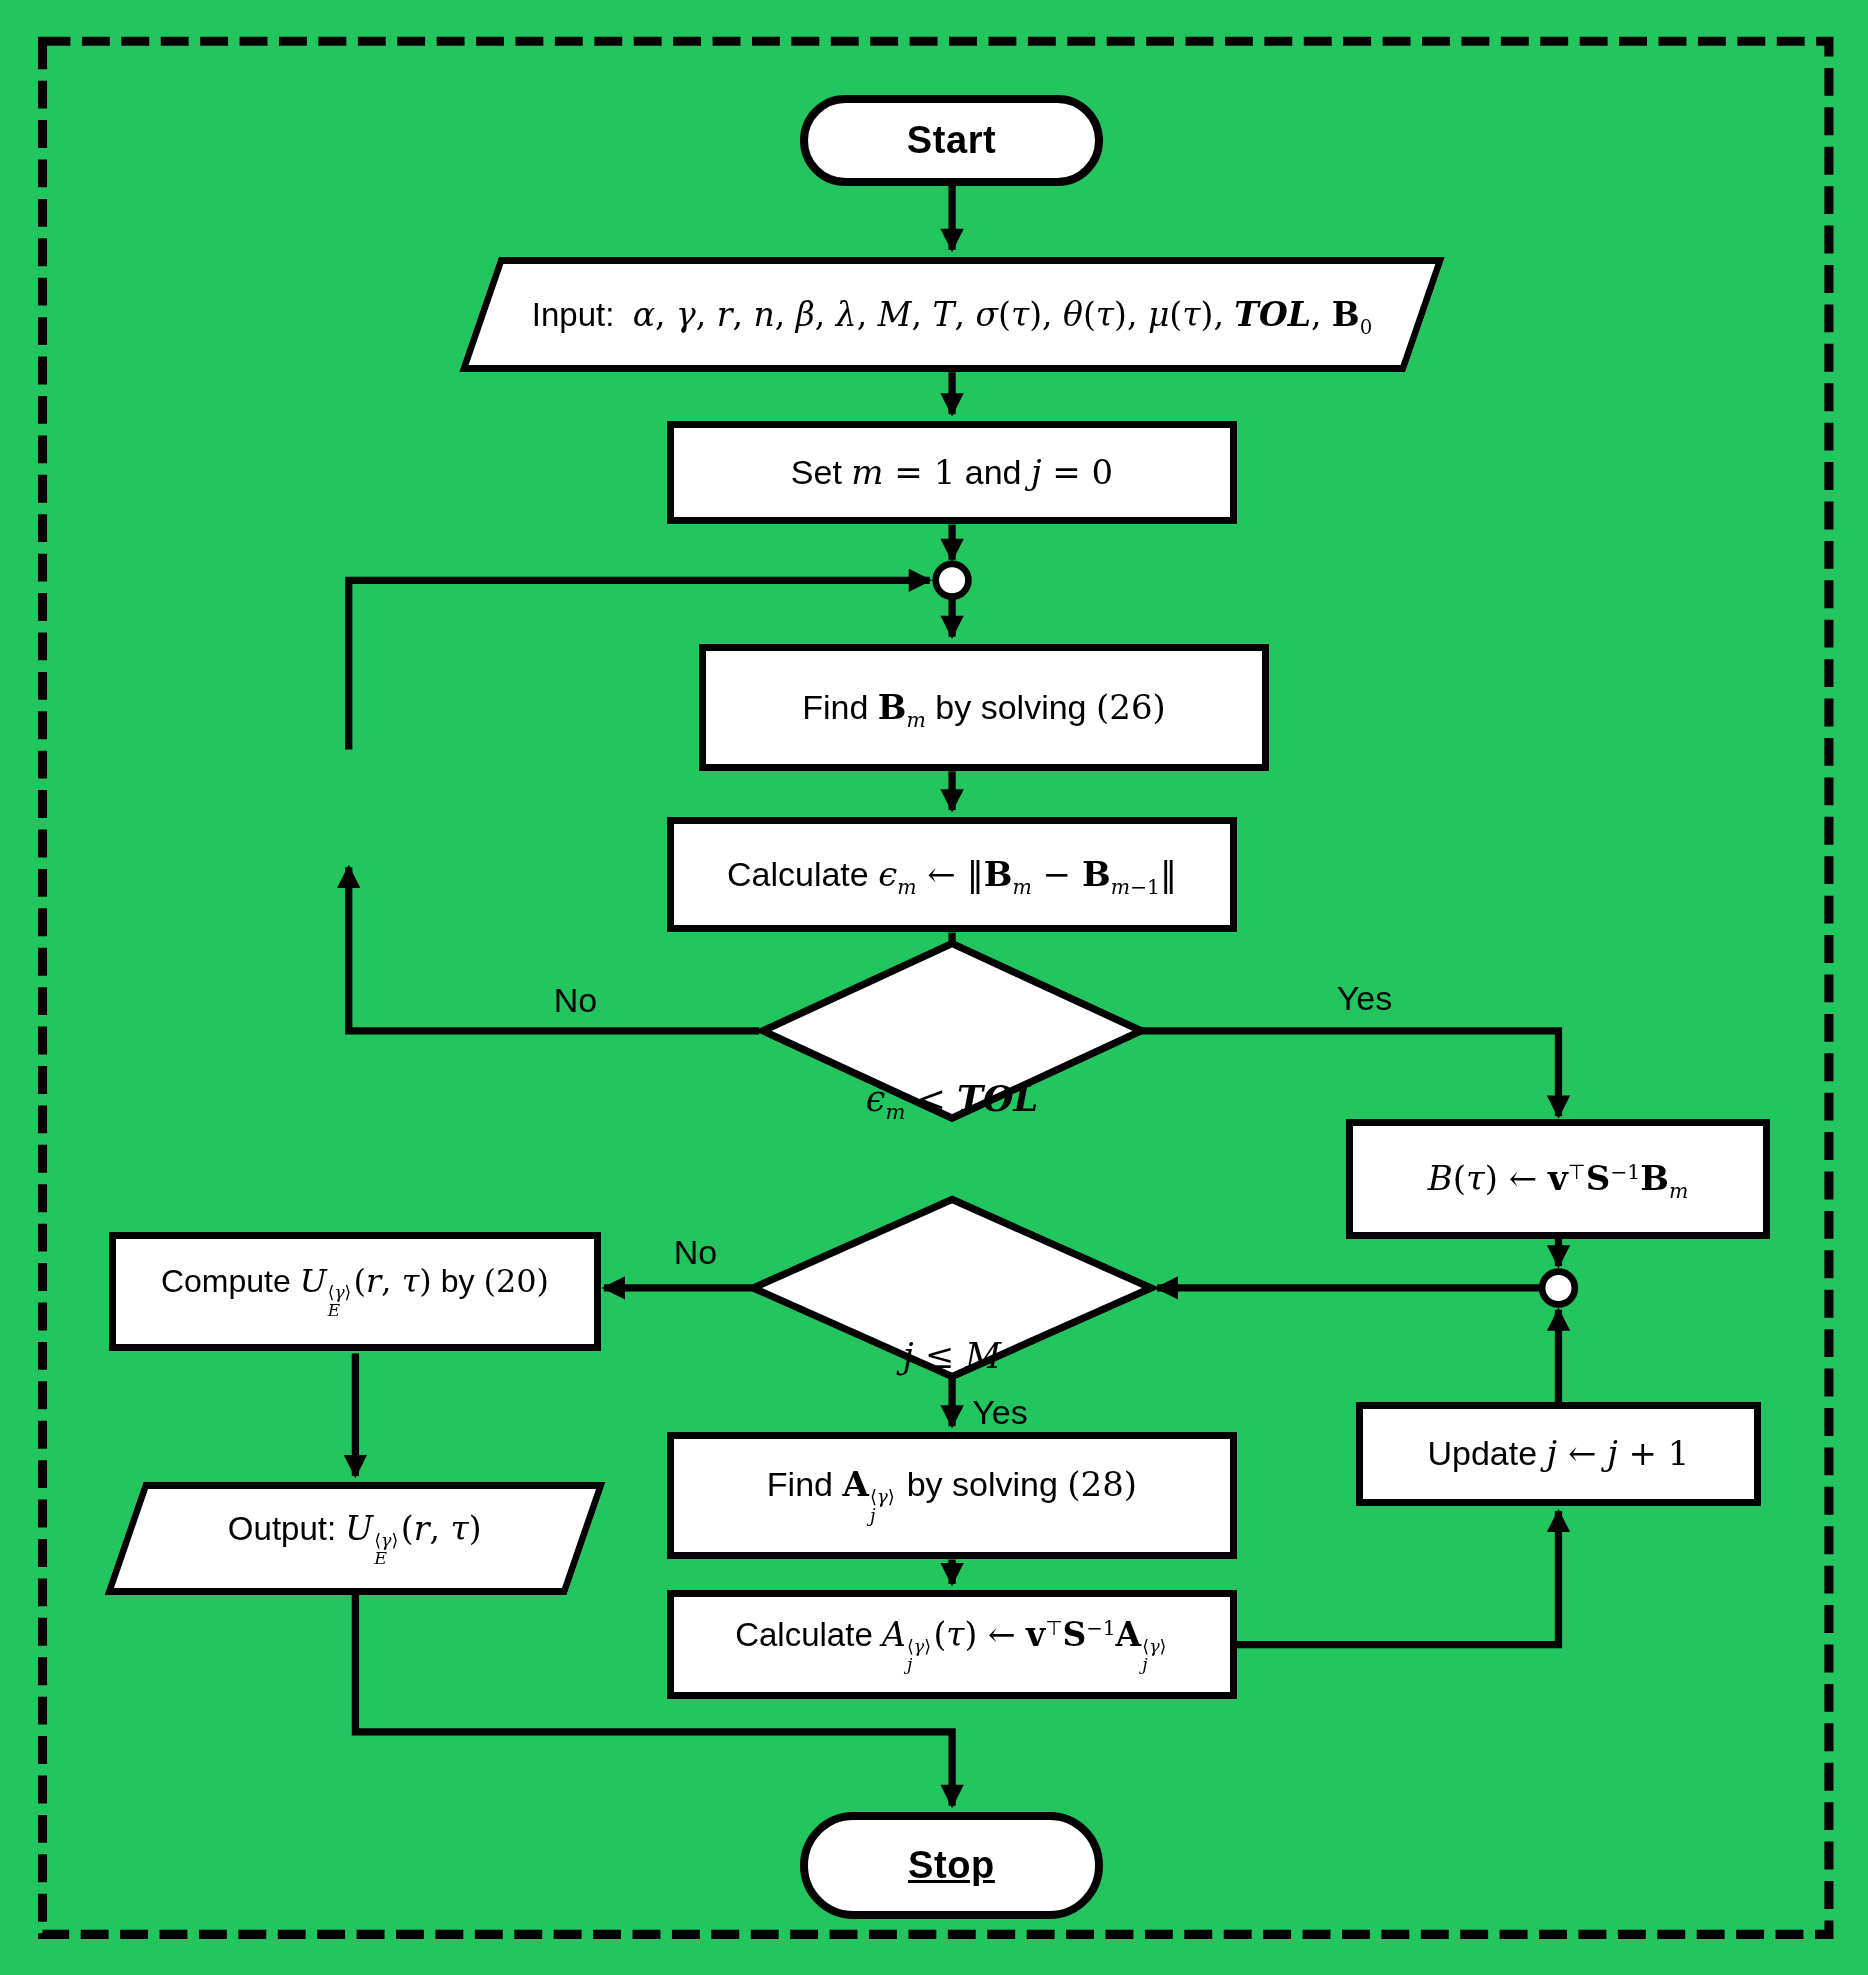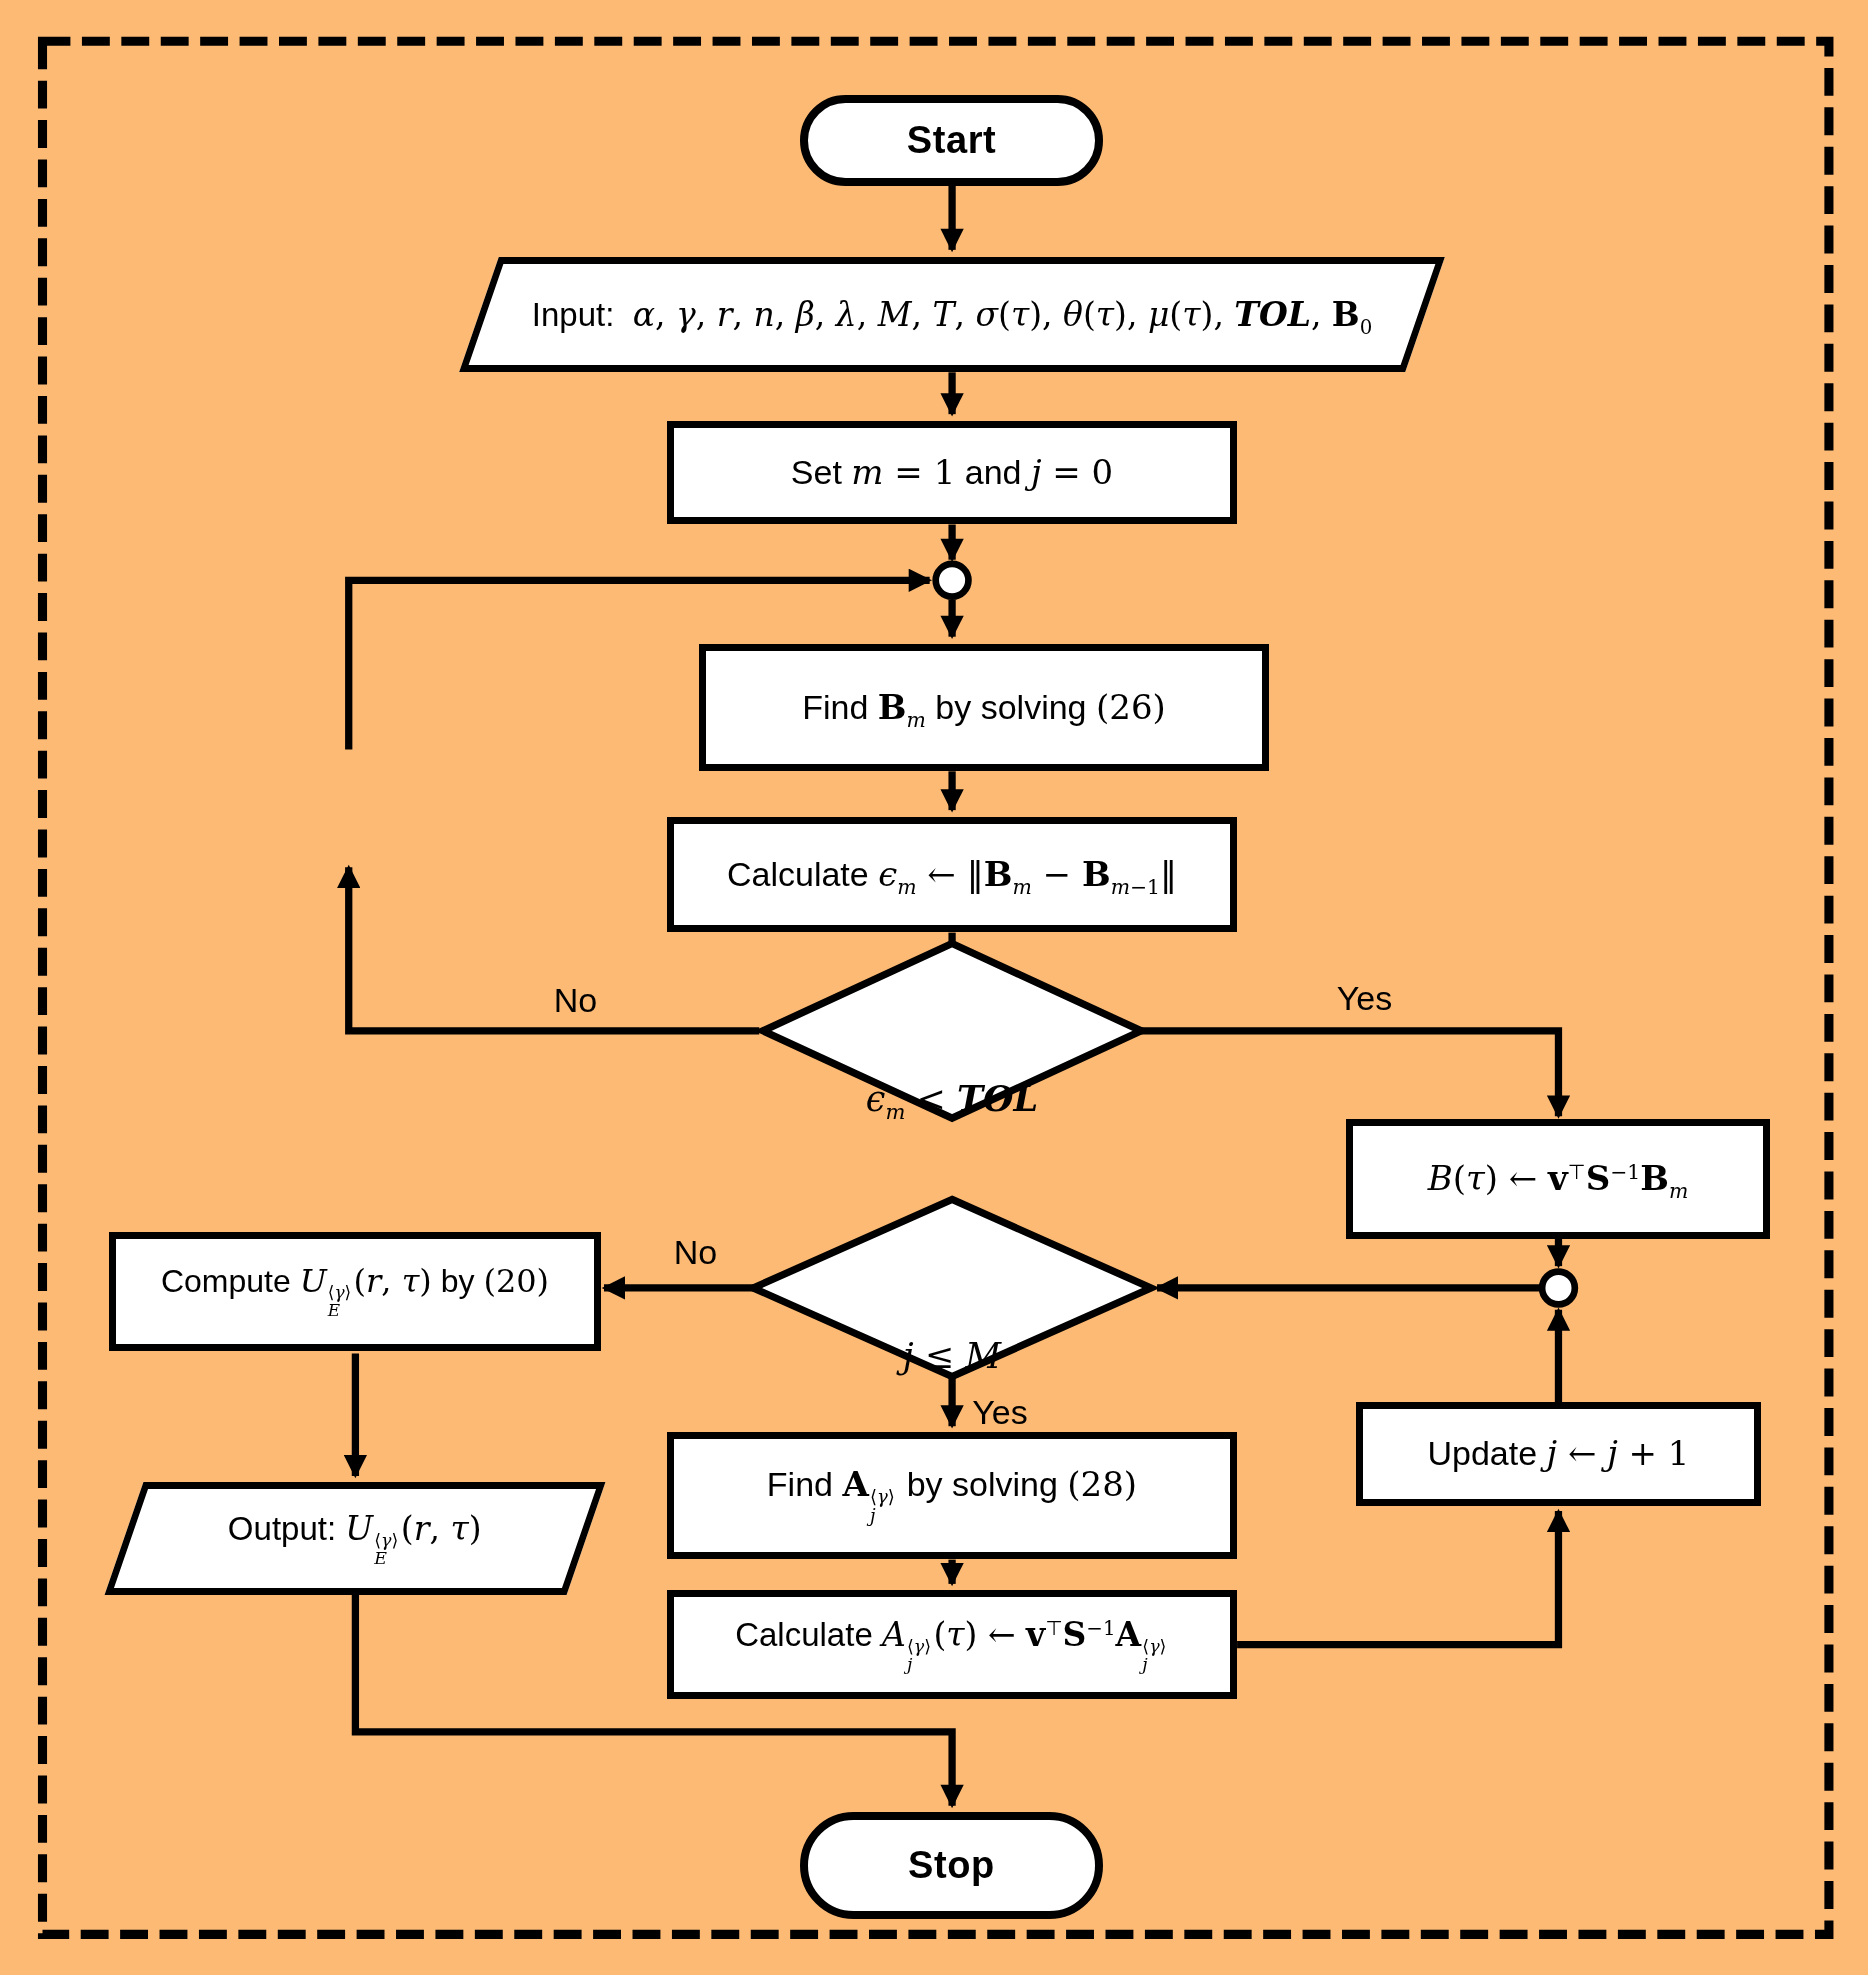--- a/index.html
+++ b/index.html
@@ -3,7 +3,7 @@
 <meta charset="utf-8">
 <style>
   html,body{margin:0;padding:0;background:#ffffff;}
-  #canvas{position:relative;width:1869px;height:1975px;background:#fdba74;
+  #canvas{position:relative;width:1869px;height:1975px;background:#22c55e;
           font-family:"Liberation Sans",sans-serif;color:#000;overflow:hidden;}
   #wires{position:absolute;left:0;top:0;z-index:1;}
   .node{position:absolute;box-sizing:border-box;border:7.3px solid #000;background:#fff;

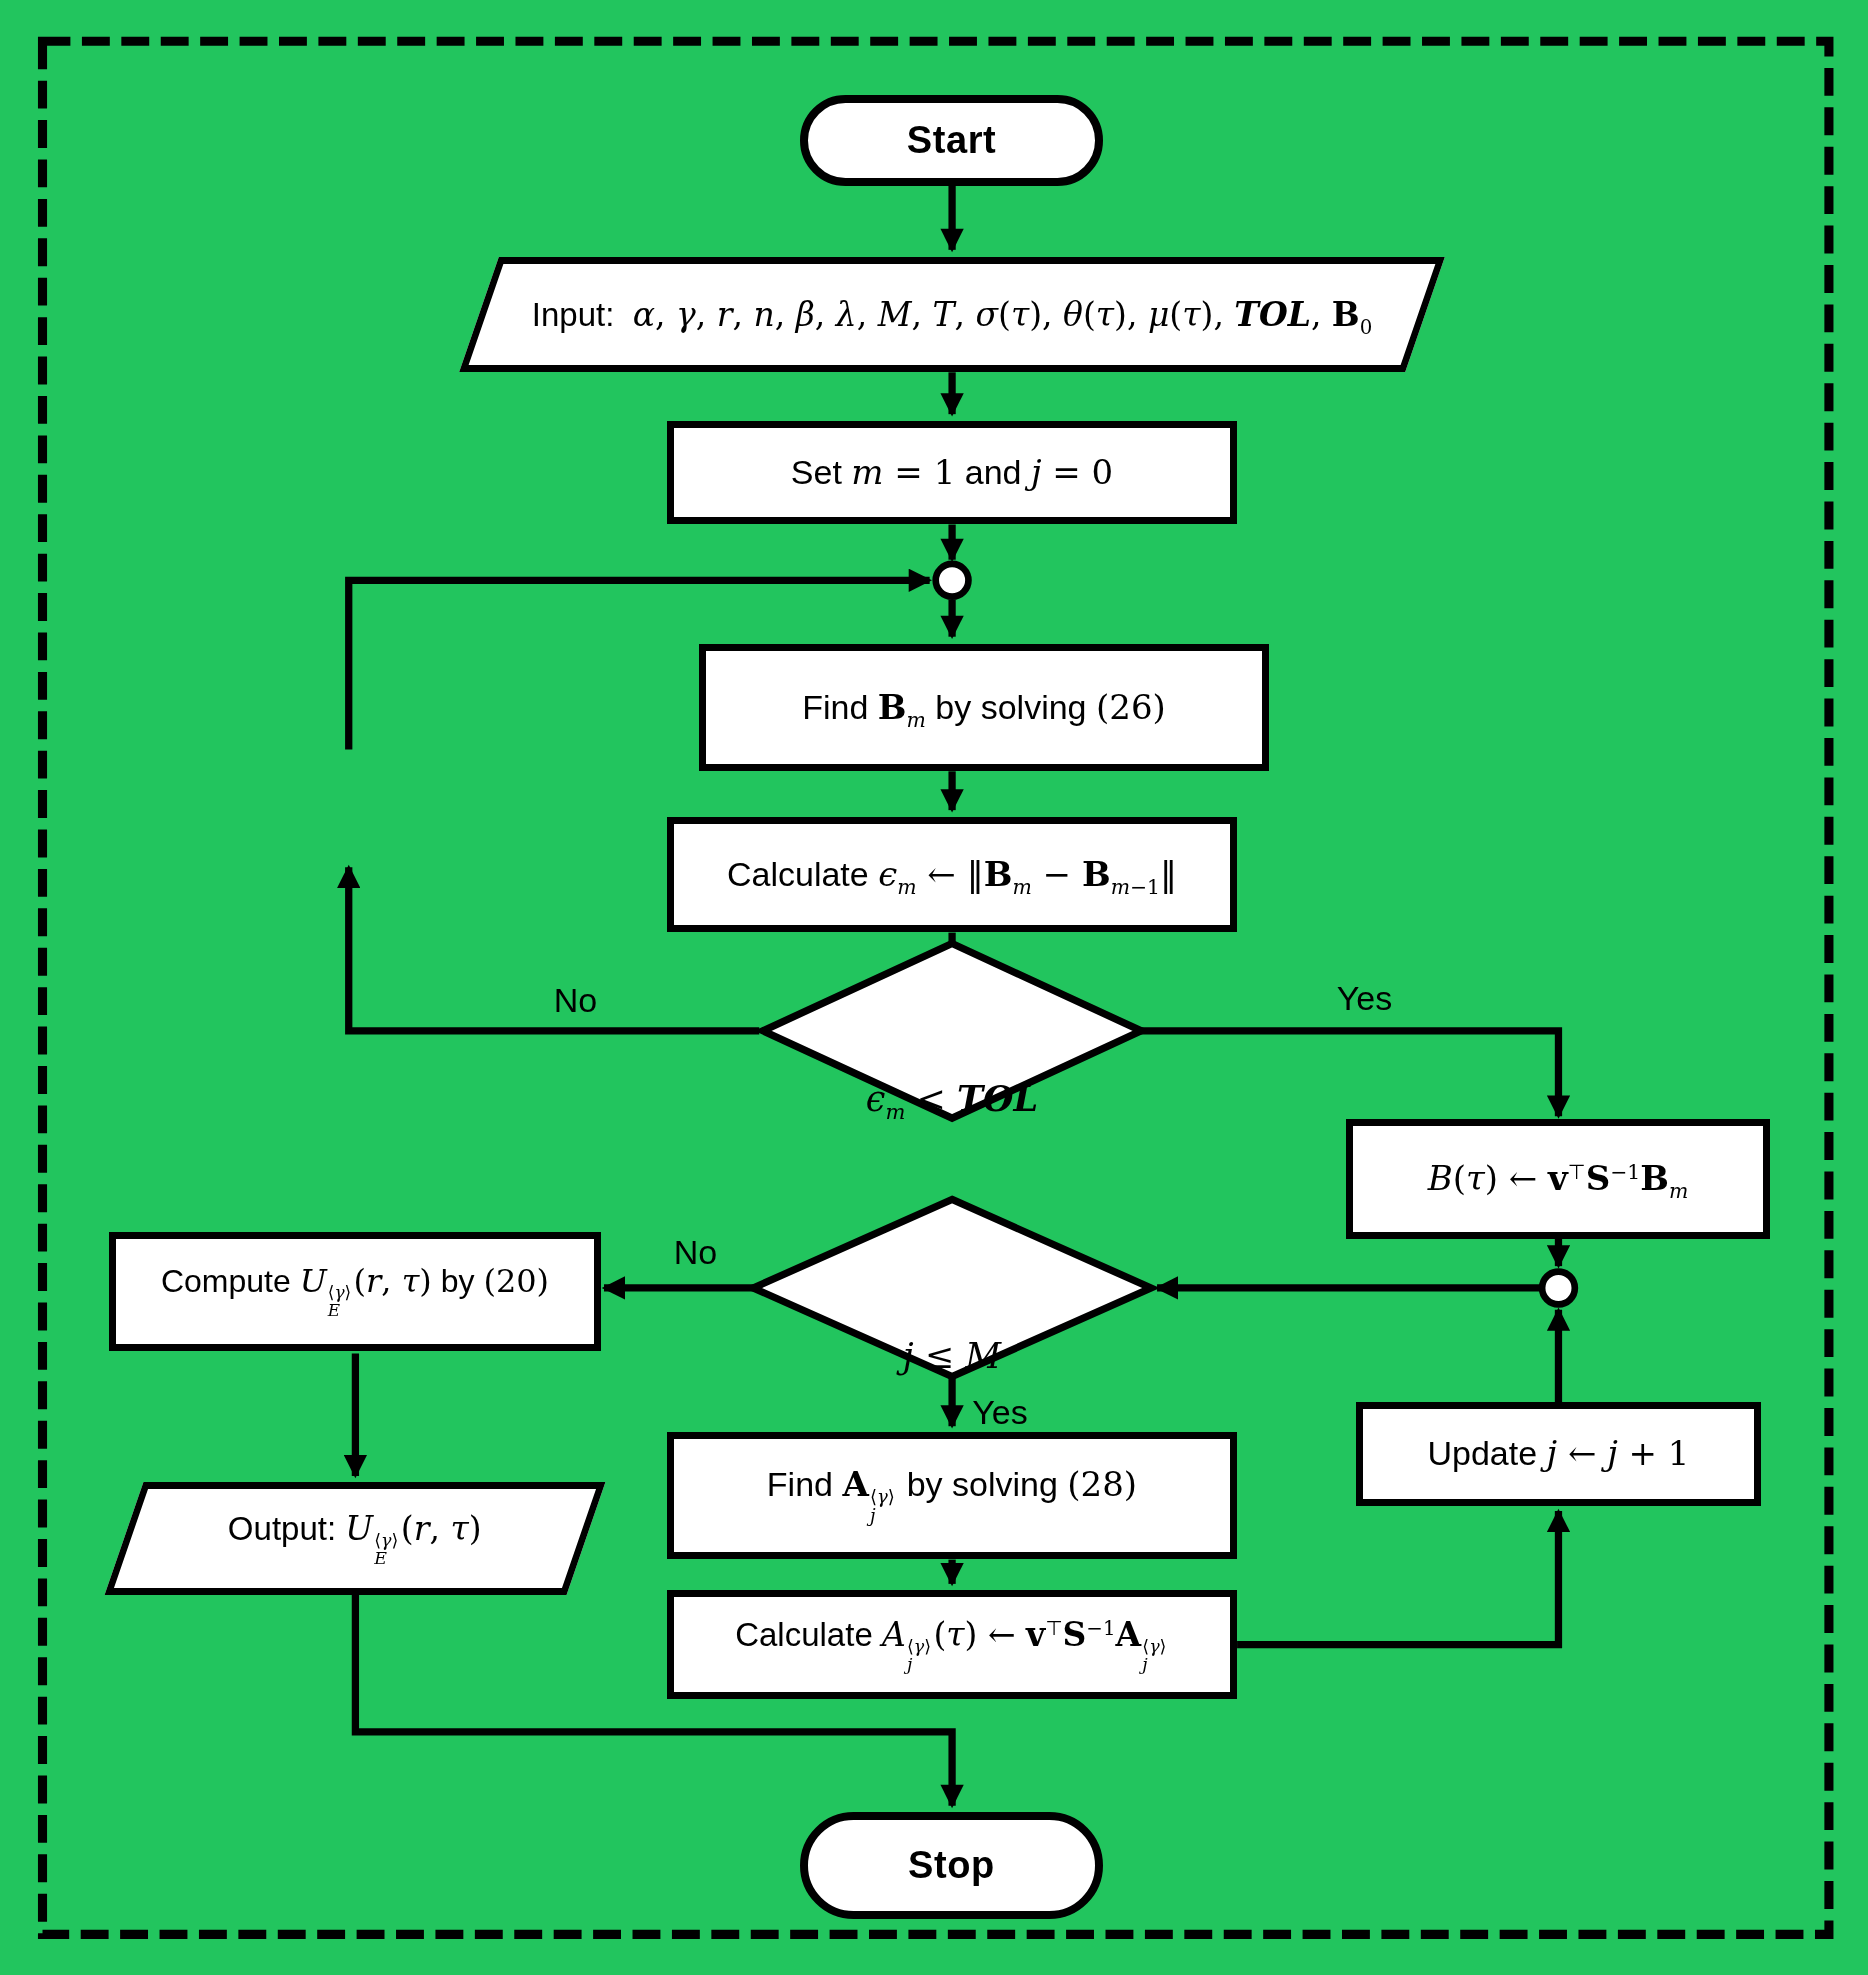--- a/index.html
+++ b/index.html
@@ -37,7 +37,7 @@
   #n-finda{left:667px;top:1432px;width:570px;height:127px;}
   #n-calca{left:667px;top:1590px;width:570px;height:109px;font-size:33px;}
   #n-output{left:124px;top:1482px;width:462px;height:113px;font-size:33px;}
-  #n-stop{left:800px;top:1812px;width:303px;height:107px;}
+  #n-stop{left:800px;top:1812px;width:303px;height:107px;text-decoration:underline;}
   #l-no1{left:515px;top:969px;width:121px;height:51px;}
   #l-yes1{left:1304px;top:967px;width:121px;height:51px;}
   #l-no2{left:635px;top:1221px;width:121px;height:51px;}

